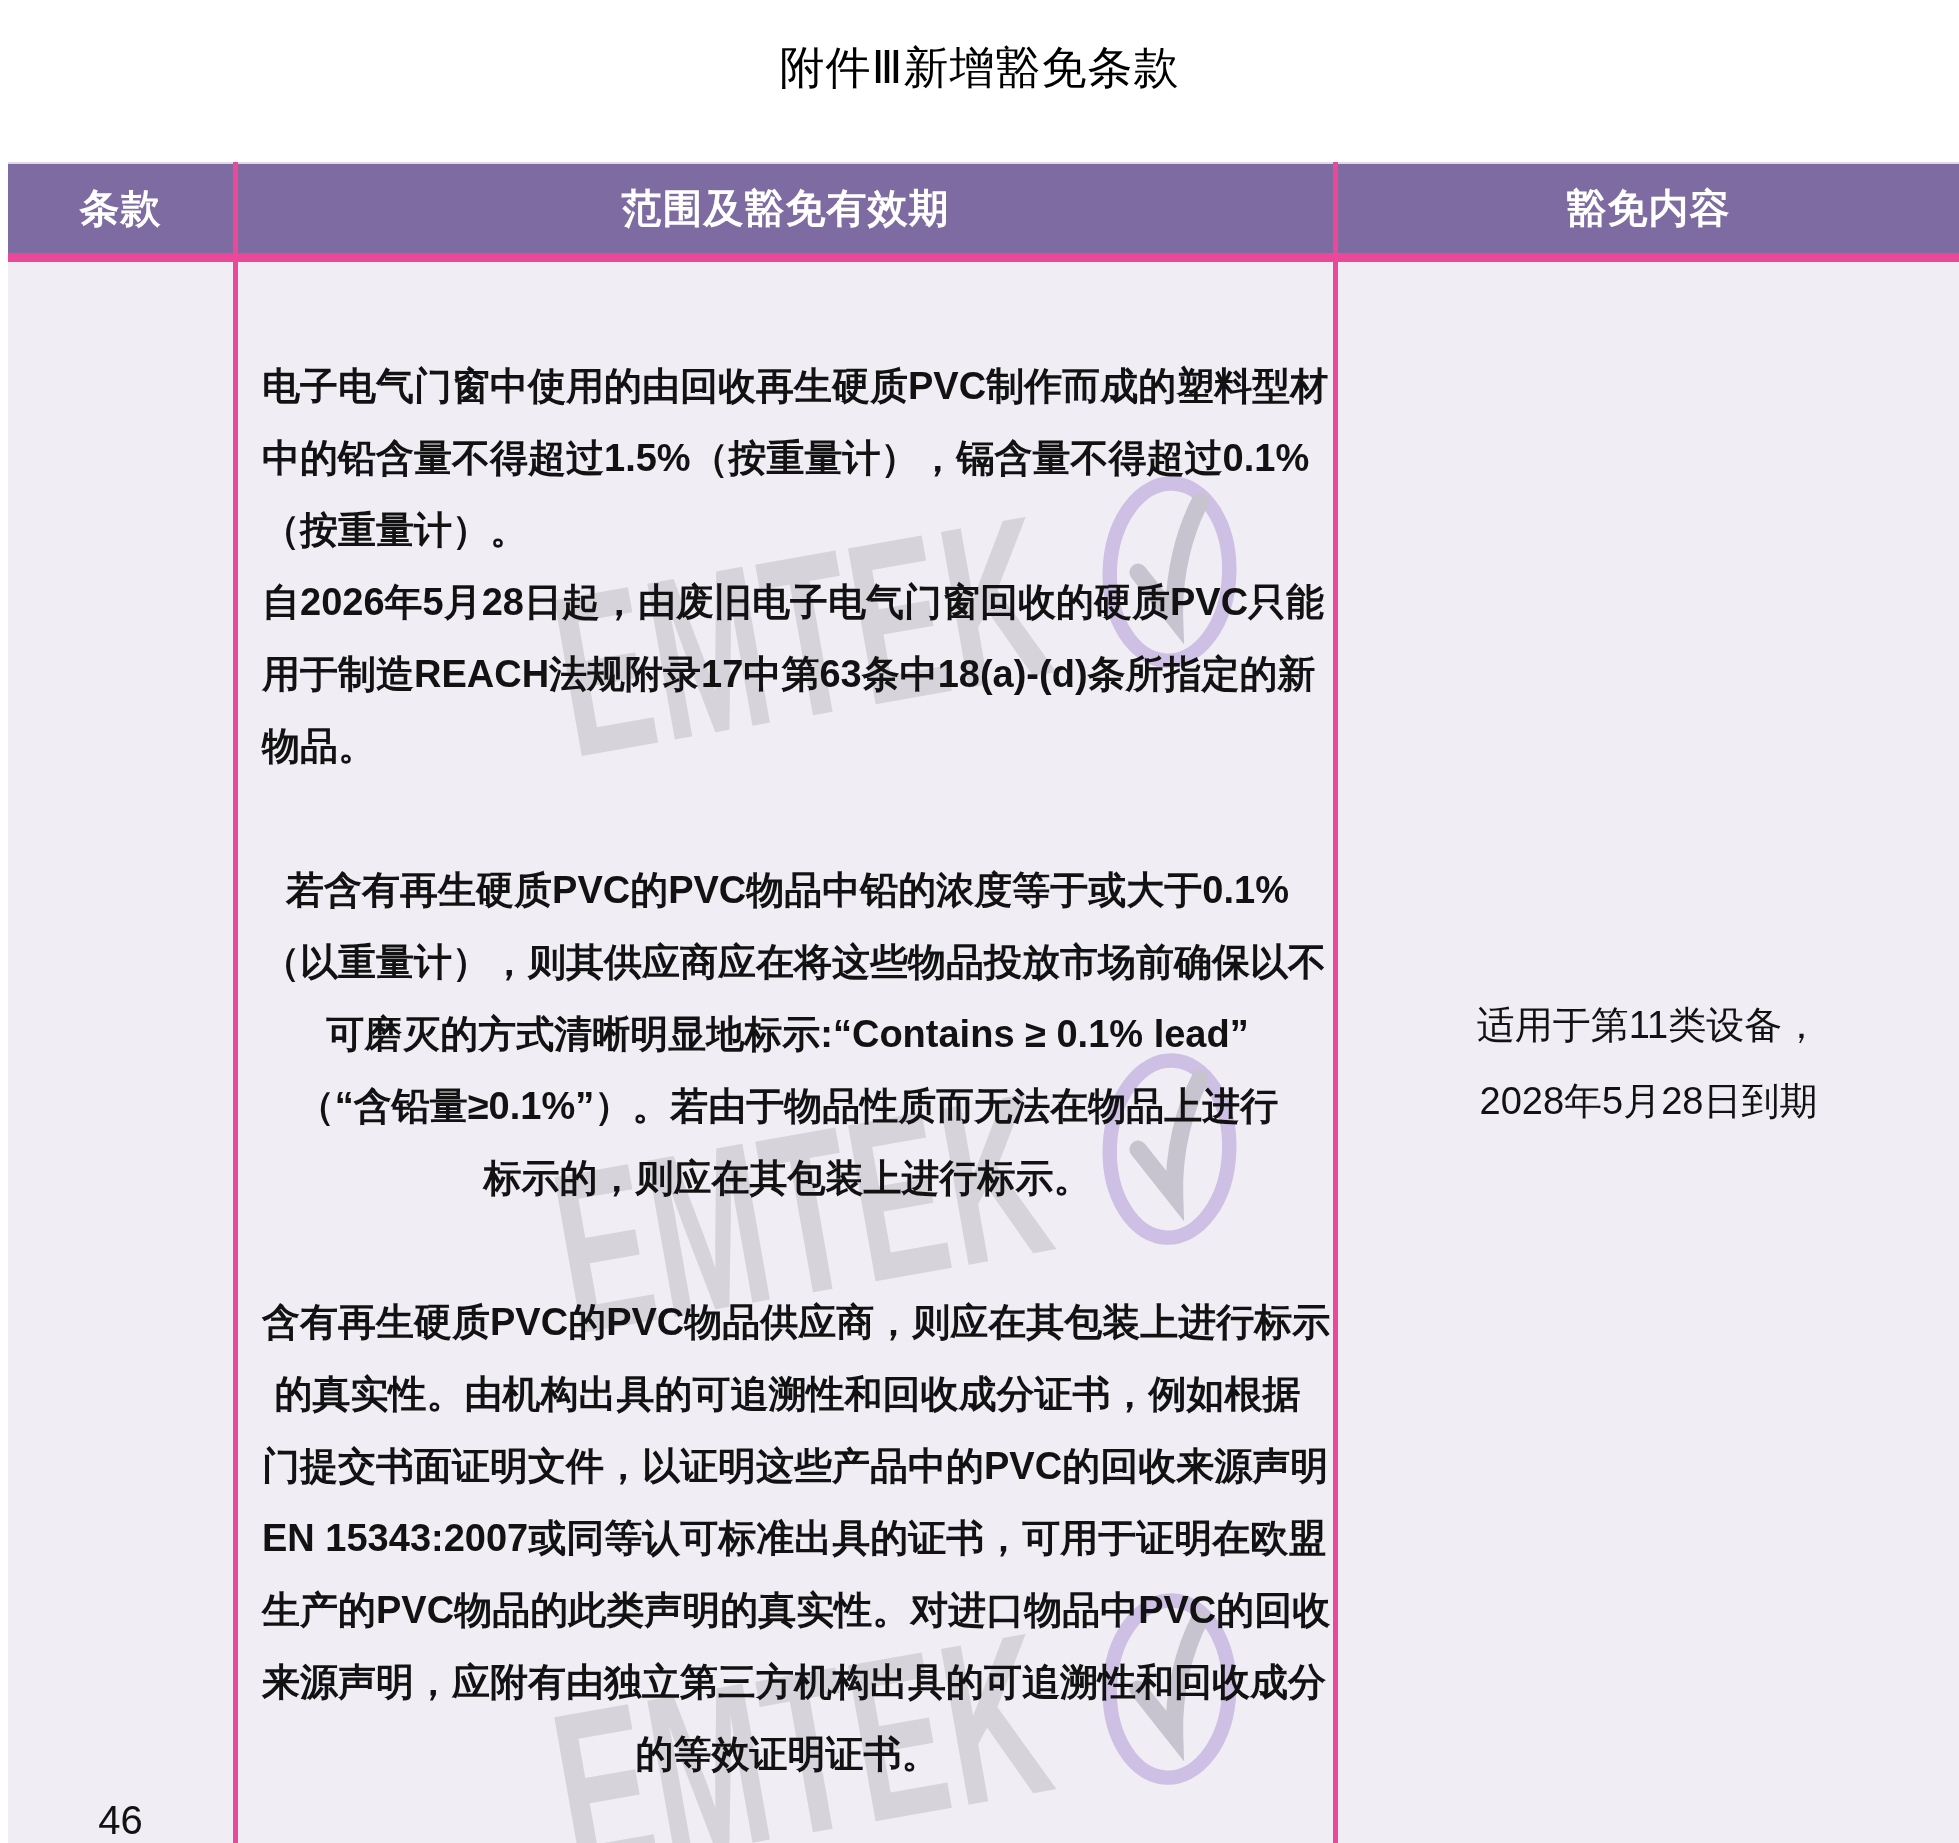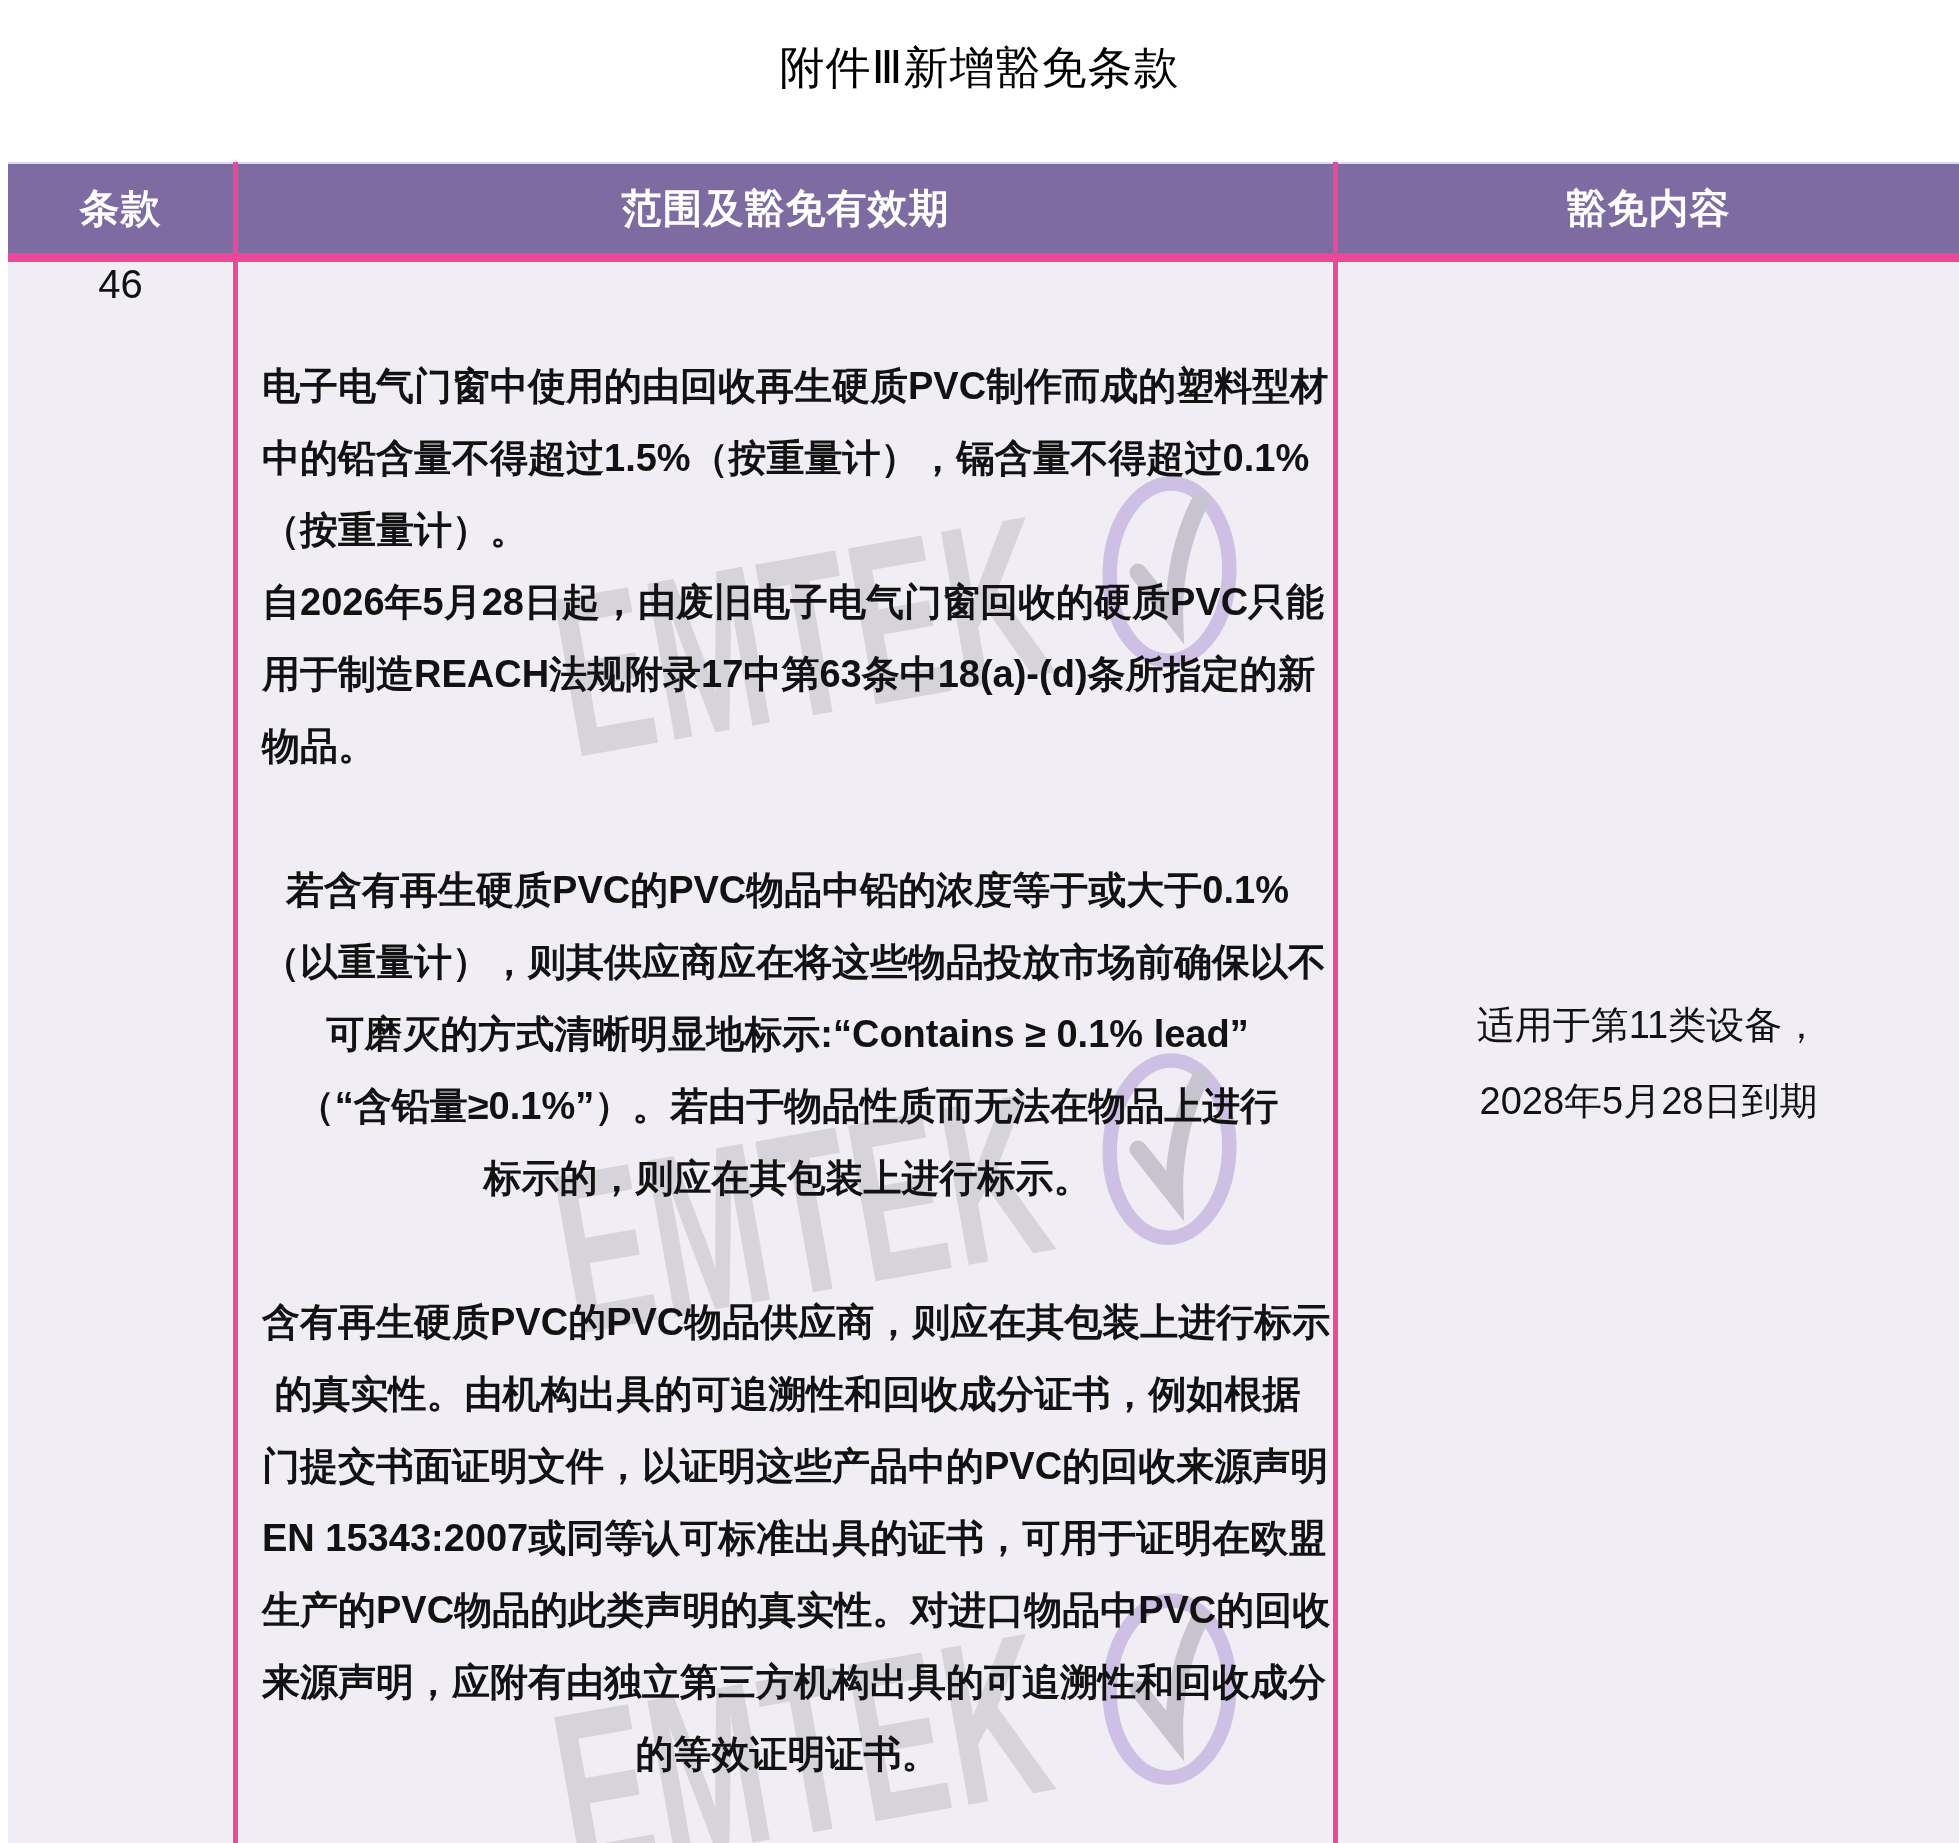--- a/index.html
+++ b/index.html
@@ -58,7 +58,7 @@
   }
   .clause-cell{
     display:flex;
-    align-items:flex-start;
+    align-items:flex-end;
     justify-content:center;
     font-size:40px;
     font-weight:400;

